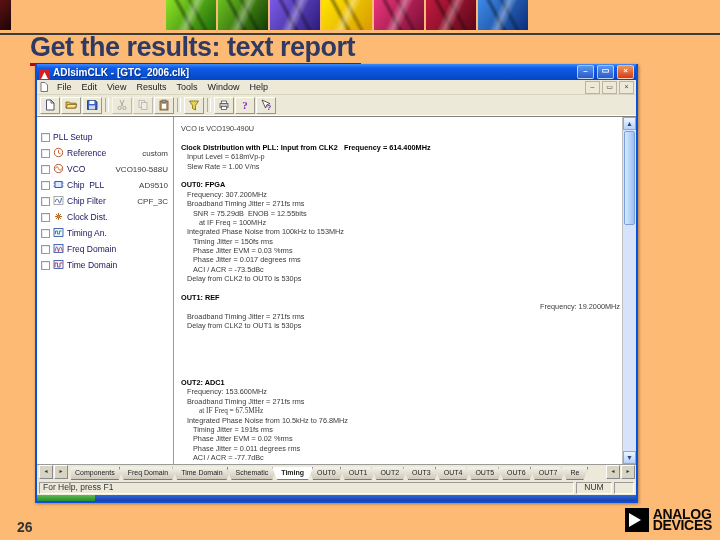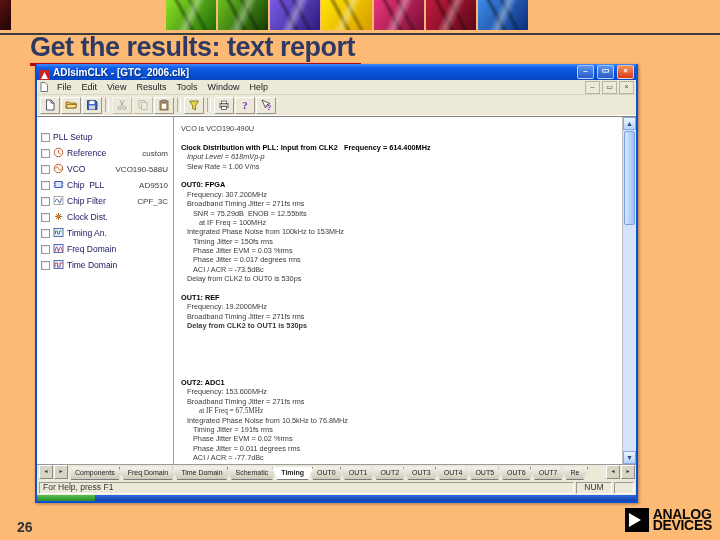--- a/index.html
+++ b/index.html
@@ -326,7 +326,7 @@
           <div class="rline" style="padding-left: 2px;">VCO is VCO190-490U</div>
           <div class="rline" style="padding-left: 2px;">&nbsp;</div>
           <div class="rline bold" style="padding-left: 2px;">Clock Distribution with PLL: Input from CLK2   Frequency = 614.400MHz</div>
-          <div class="rline" style="padding-left: 8px; font-style: italic;">Input Level = 618mVp-p</div>
+          <div class="rline" style="padding-left: 8px;">Input Level = 618mVp-p</div>
           <div class="rline" style="padding-left: 8px;">Slew Rate = 1.00 V/ns</div>
           <div class="rline" style="padding-left: 2px;">&nbsp;</div>
           <div class="rline bold" style="padding-left: 2px;">OUT0: FPGA</div>

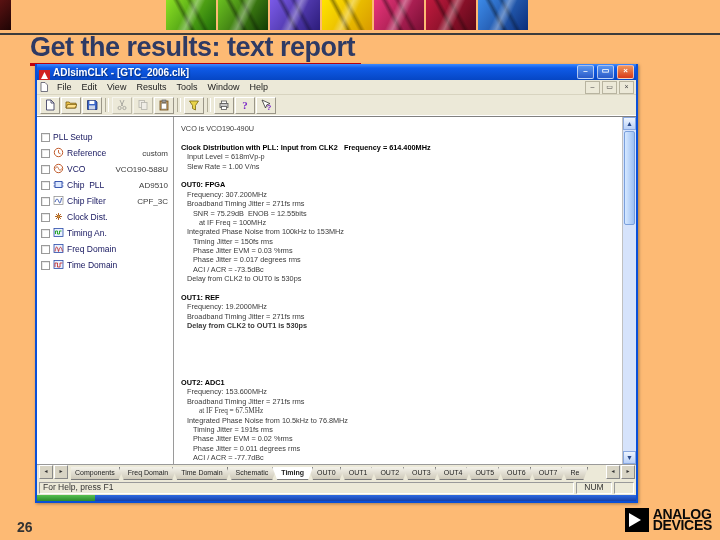--- a/index.html
+++ b/index.html
@@ -342,7 +342,7 @@
           <div class="rline" style="padding-left: 8px;">Delay from CLK2 to OUT0 is 530ps</div>
           <div class="rline" style="padding-left: 2px;">&nbsp;</div>
           <div class="rline bold" style="padding-left: 2px;">OUT1: REF</div>
-          <div class="rline" style="padding-left: 8px;">Frequency: 19.2000MHz</div>
+          <div class="rline" style="padding-left: 8px; text-align: right;">Frequency: 19.2000MHz</div>
           <div class="rline" style="padding-left: 8px;">Broadband Timing Jitter = 271fs rms</div>
           <div class="rline" style="padding-left: 8px; font-weight: bold;">Delay from CLK2 to OUT1 is 530ps</div>
           <div class="rline" style="padding-left: 2px;">&nbsp;</div>

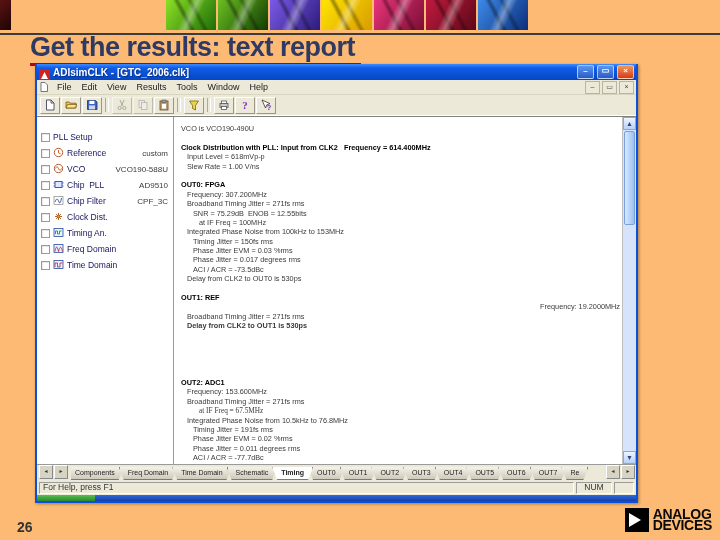--- a/index.html
+++ b/index.html
@@ -344,7 +344,7 @@
           <div class="rline bold" style="padding-left: 2px;">OUT1: REF</div>
           <div class="rline" style="padding-left: 8px; text-align: right;">Frequency: 19.2000MHz</div>
           <div class="rline" style="padding-left: 8px;">Broadband Timing Jitter = 271fs rms</div>
-          <div class="rline" style="padding-left: 8px; font-weight: bold;">Delay from CLK2 to OUT1 is 530ps</div>
+          <div class="rline" style="padding-left: 8px;">Delay from CLK2 to OUT1 is 530ps</div>
           <div class="rline" style="padding-left: 2px;">&nbsp;</div>
           <div class="rline bold" style="padding-left: 2px; margin-top: 38px;">OUT2: ADC1</div>
           <div class="rline" style="padding-left: 8px;">Frequency: 153.600MHz</div>

